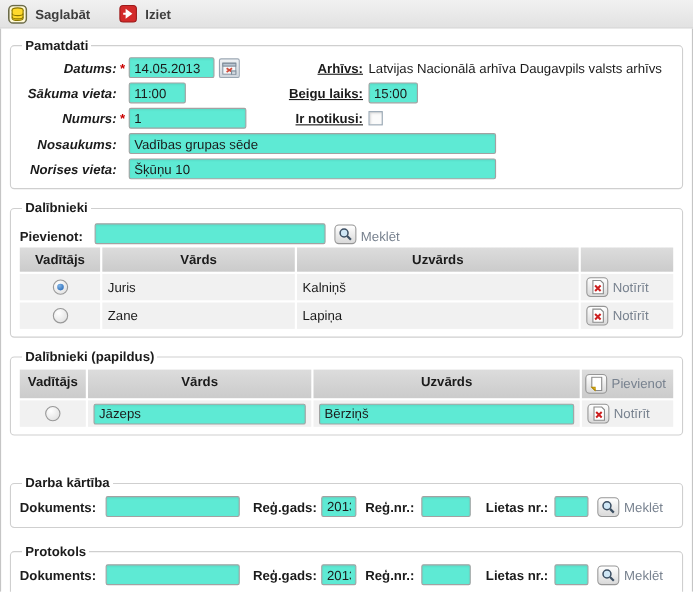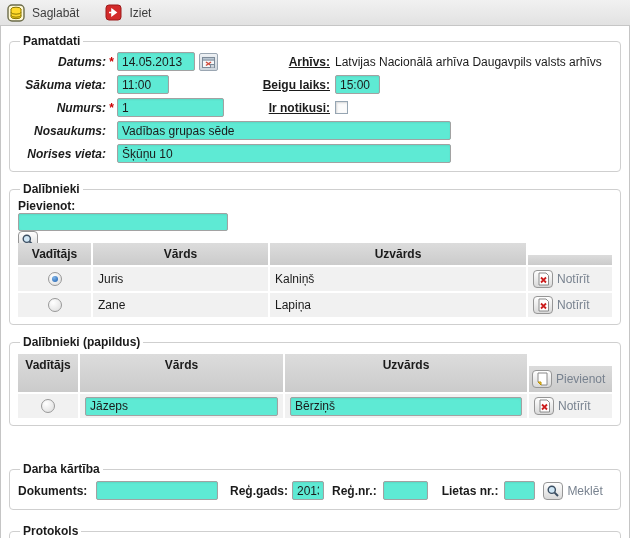--- a/index.html
+++ b/index.html
@@ -25,7 +25,7 @@
     align-items: center;
     gap: 7px;
     cursor: pointer;
-    font-weight: normal;
+    font-weight: bold;
     color: #3d3d3d;
   }
   

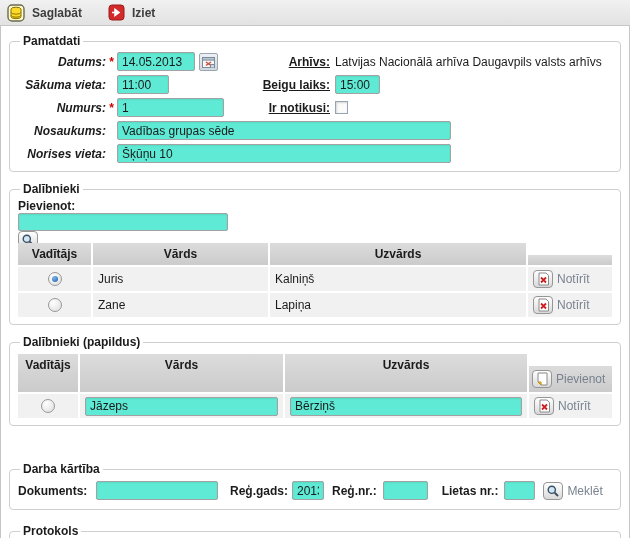--- a/index.html
+++ b/index.html
@@ -100,7 +100,7 @@
              background: linear-gradient(#eef1f4, #cfd6dd); display: inline-flex; align-items: center; justify-content: center; cursor: pointer; }
   .action-link { font-weight: normal; color: #78828f; margin-left: 4px; white-space: nowrap; }
   
-  .prow { display: flex; align-items: flex-start; height: 23px; margin-bottom: 21px; flex-direction: column; }
+  .prow { display: flex; align-items: flex-end; height: 23px; margin-bottom: 3px; }
   .prow .lblb { width: 68px; }
   .prow input { width: 210px; margin-right: 8px; }
   

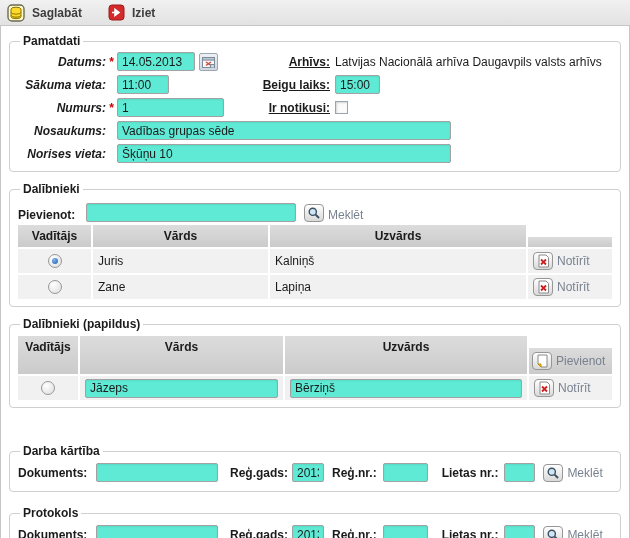--- a/index.html
+++ b/index.html
@@ -112,7 +112,7 @@
     font-weight: bold; text-align: center;
     padding: 4px 0; color: #1b1b1b;
   }
-  .th.action { display: flex; align-items: center; justify-content: flex-start; padding-left: 3px; margin-top: 12px; }
+  .th.action { display: flex; align-items: center; justify-content: flex-start; padding-left: 3px; }
   .td {
     background: #f1f1f1;
     display: flex; align-items: center;

